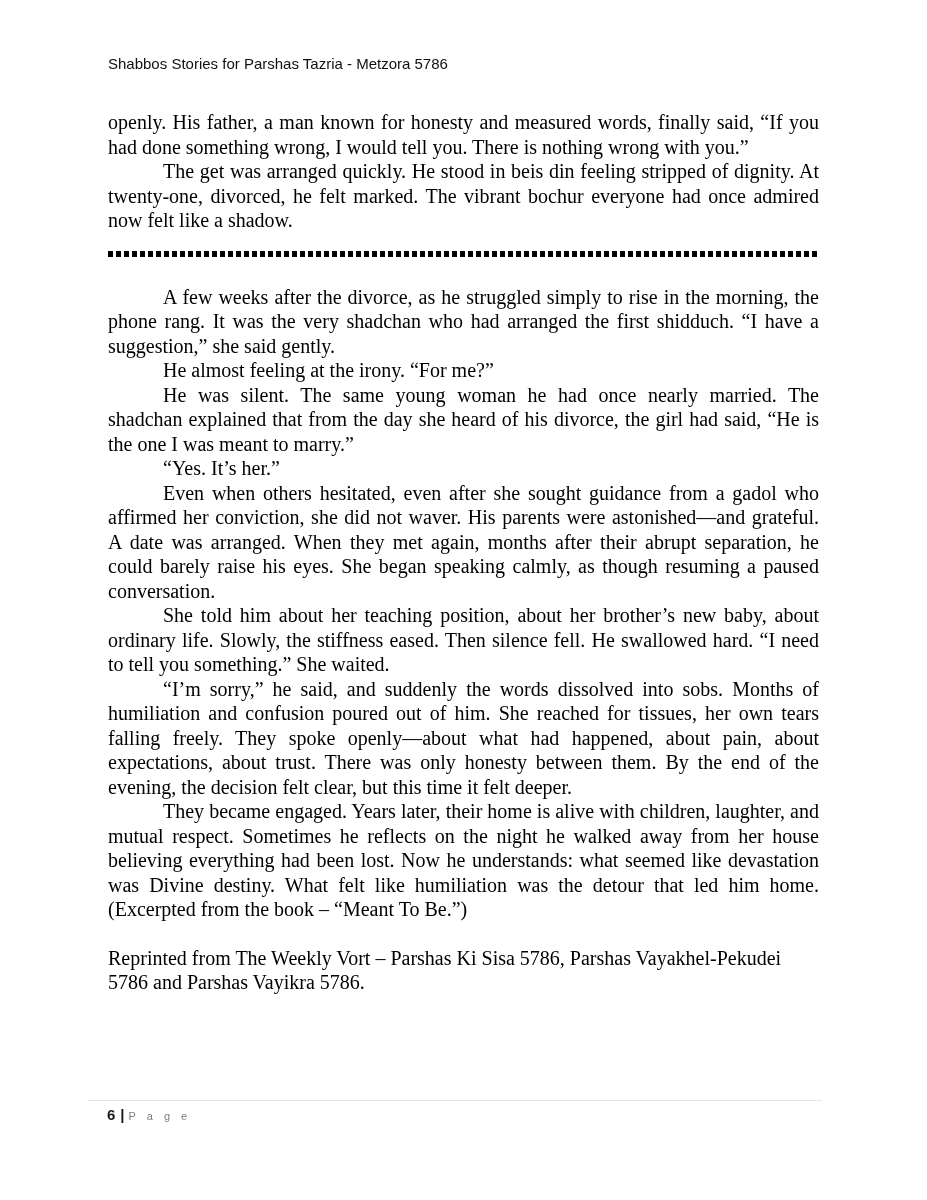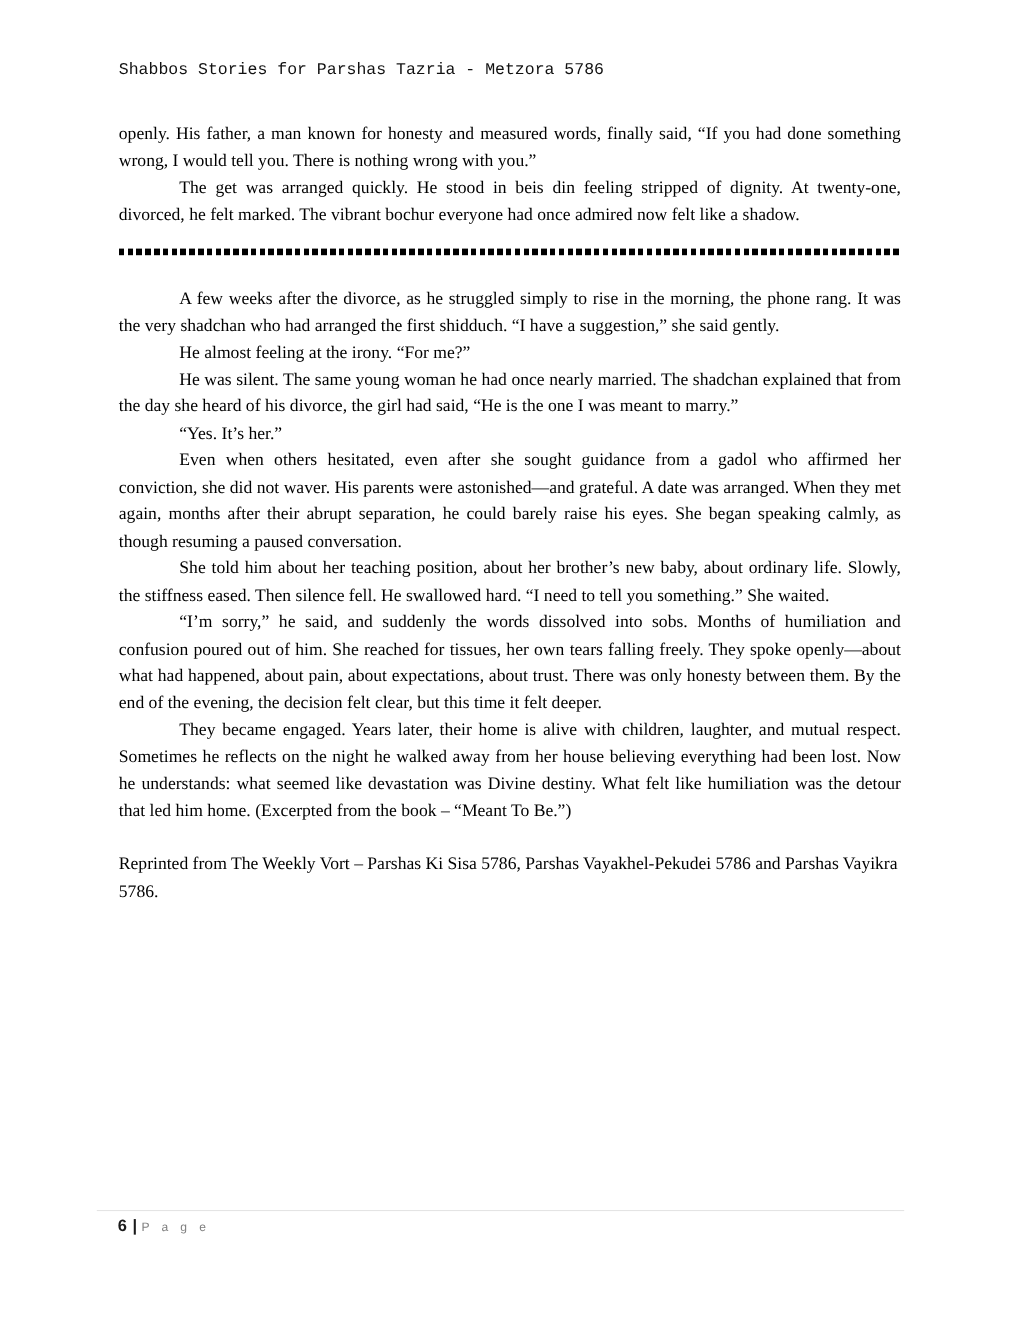--- a/index.html
+++ b/index.html
@@ -16,7 +16,7 @@
     position: absolute;
     left: 108px;
     top: 55px;
-    font-family: Liberation Mono, monospace;
+    font-family: Liberation Sans, sans-serif;
     font-size: 15px;
     color: #111111;
     white-space: nowrap;

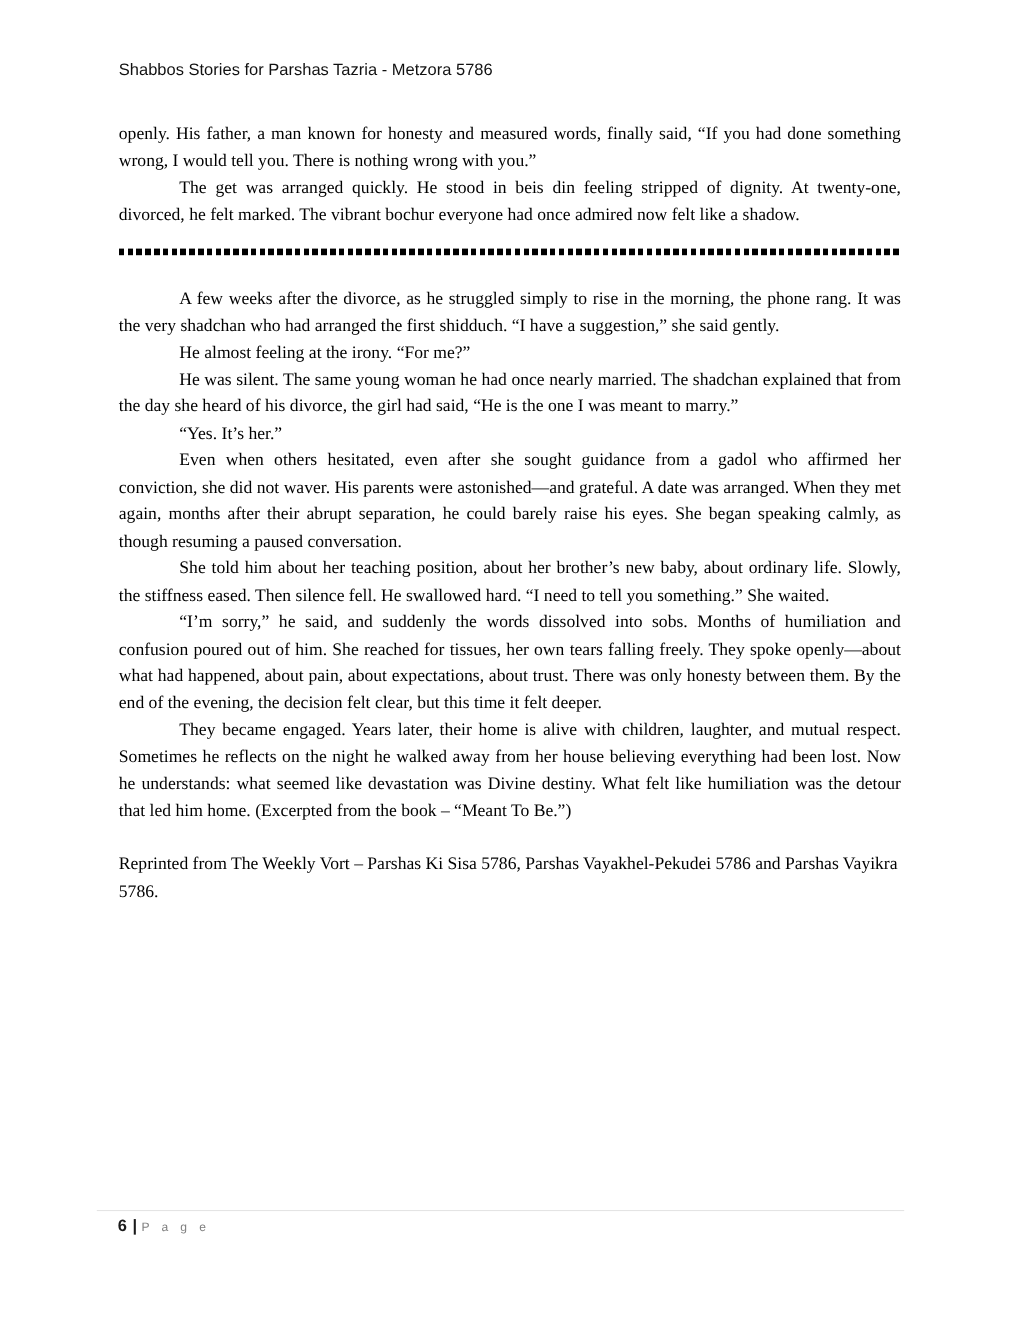--- a/index.html
+++ b/index.html
@@ -26,7 +26,7 @@
     left: 108px;
     top: 110px;
     width: 711px;
-    font-size: 16px;
+    font-size: 20px;
     line-height: 24.5px;
     text-align: justify;
   }

